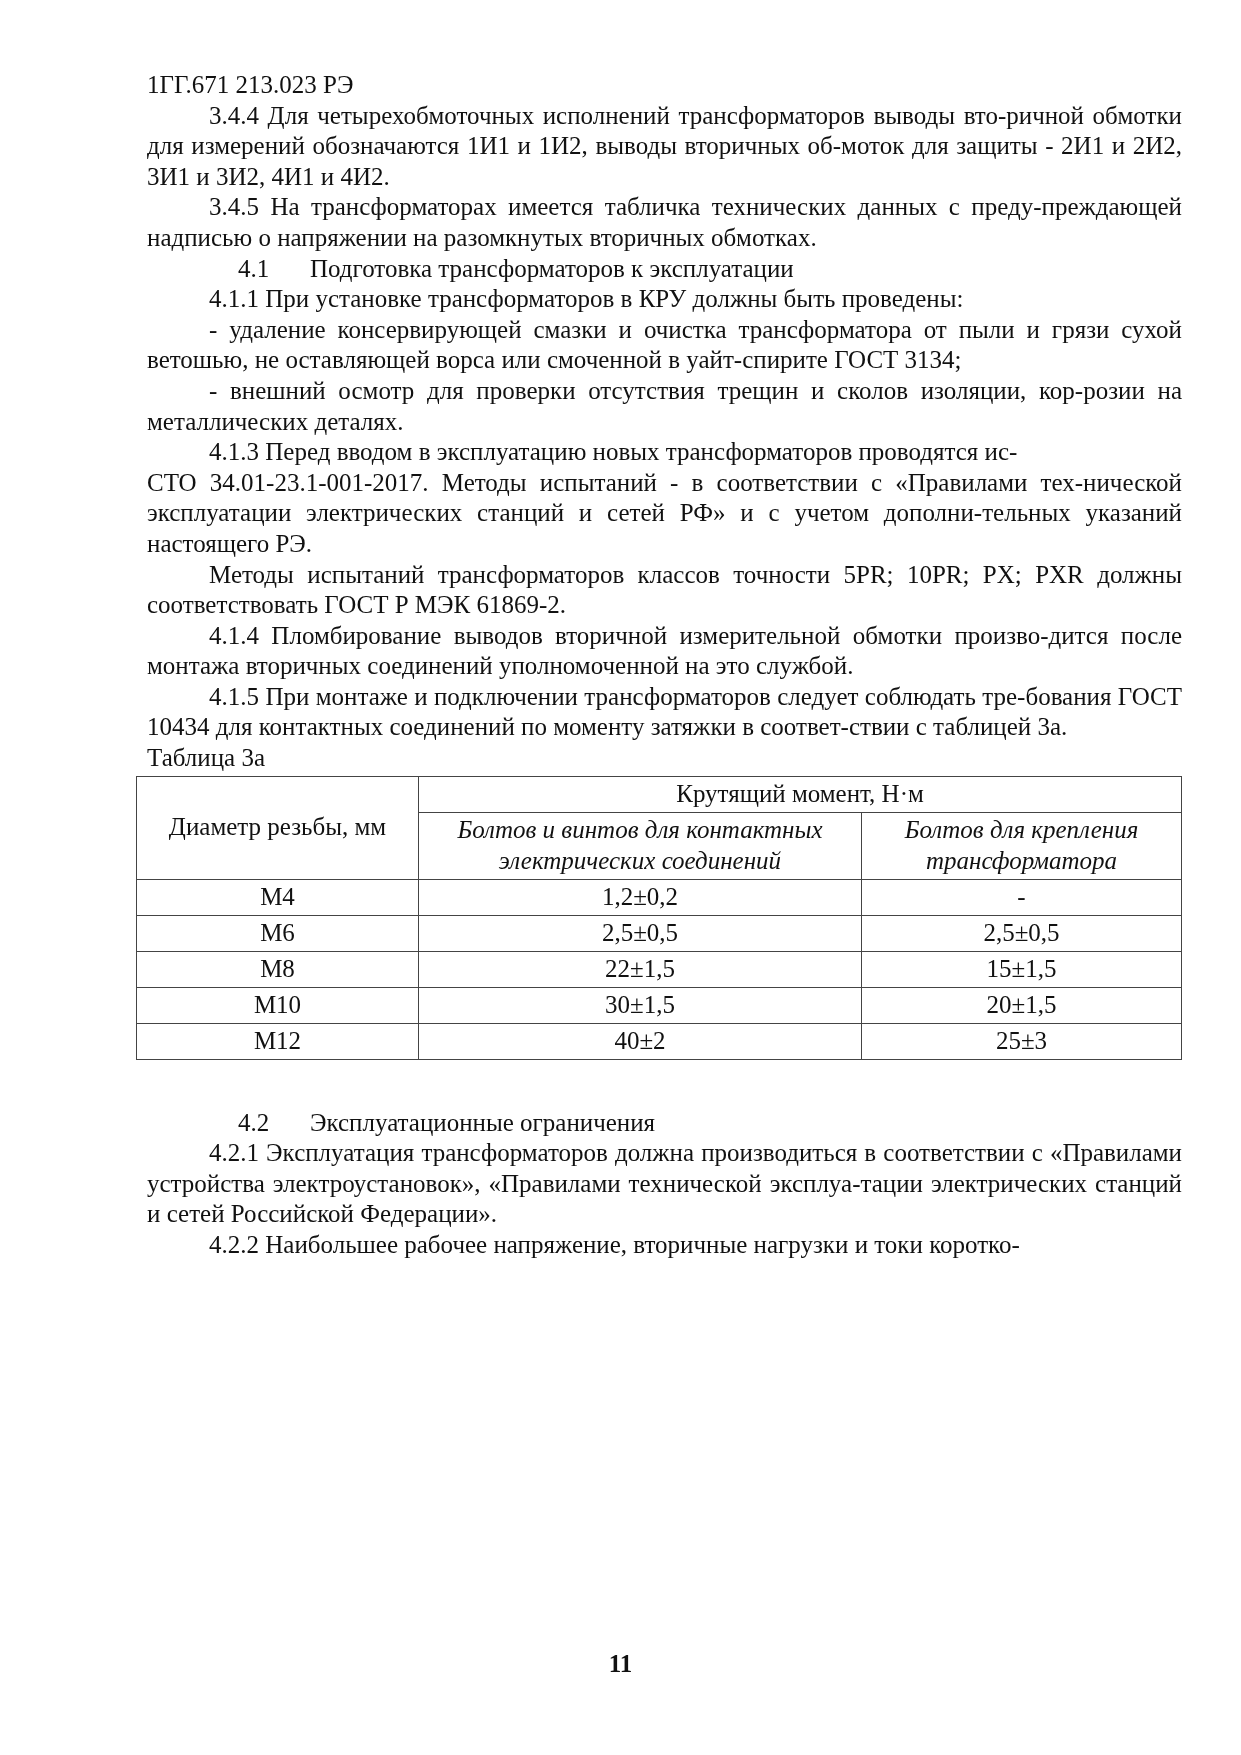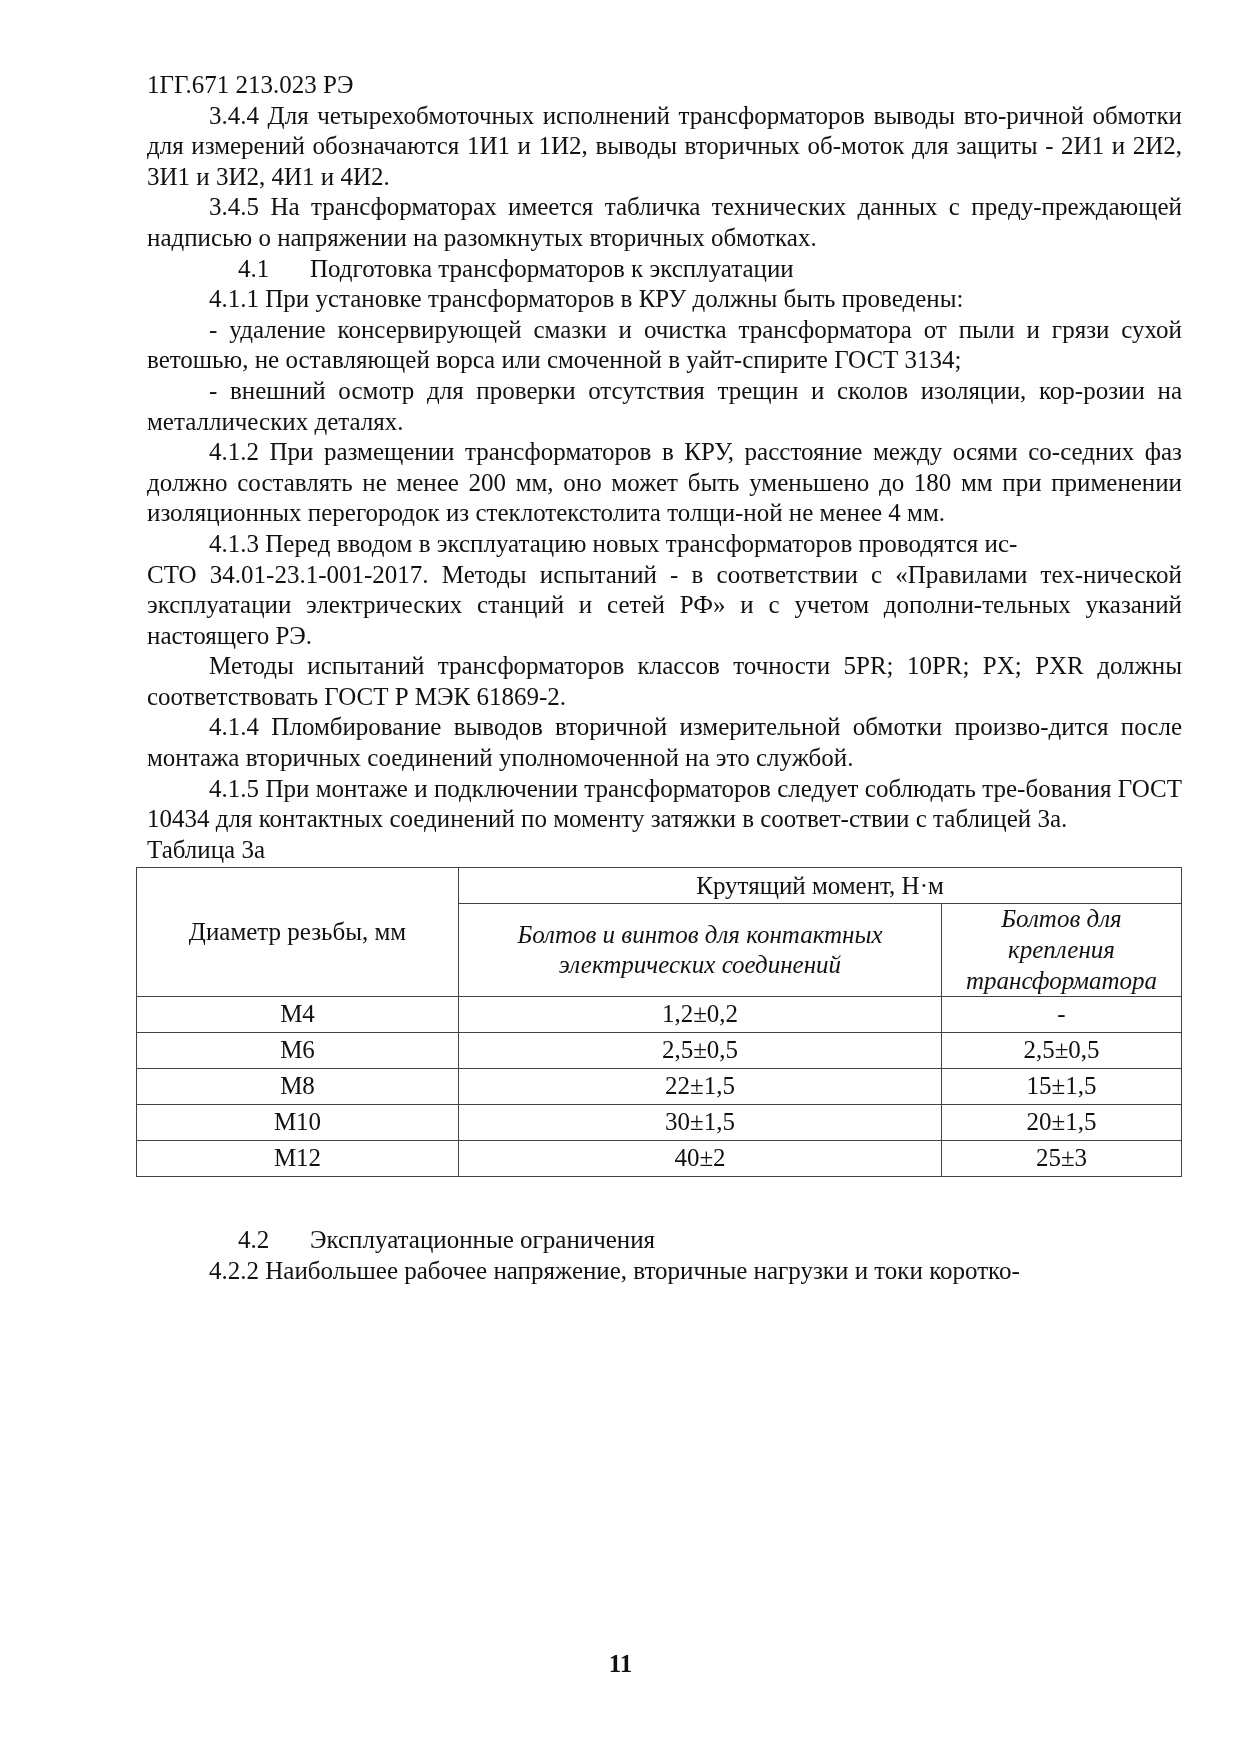--- a/index.html
+++ b/index.html
@@ -56,7 +56,6 @@
   <p class="ind">- удаление консервирующей смазки и очистка трансформатора от пыли и грязи сухой ветошью, не оставляющей ворса или смоченной в уайт-спирите ГОСТ 3134;</p>
   <p class="ind">- внешний осмотр для проверки отсутствия трещин и сколов изоляции, кор-розии на металлических деталях.</p>
 
-  <p class="ind">4.1.2 При размещении трансформаторов в КРУ, расстояние между осями со-седних фаз должно составлять не менее 200 мм, оно может быть уменьшено до 180 мм при применении изоляционных перегородок из стеклотекстолита толщи-ной не менее 4 мм.</p>
 
   <p class="ind">4.1.3 Перед вводом в эксплуатацию новых трансформаторов проводятся ис-</p>
   <p>СТО 34.01-23.1-001-2017. Методы испытаний - в соответствии с «Правилами тех-нической эксплуатации электрических станций и сетей РФ» и с учетом дополни-тельных указаний настоящего РЭ.</p>

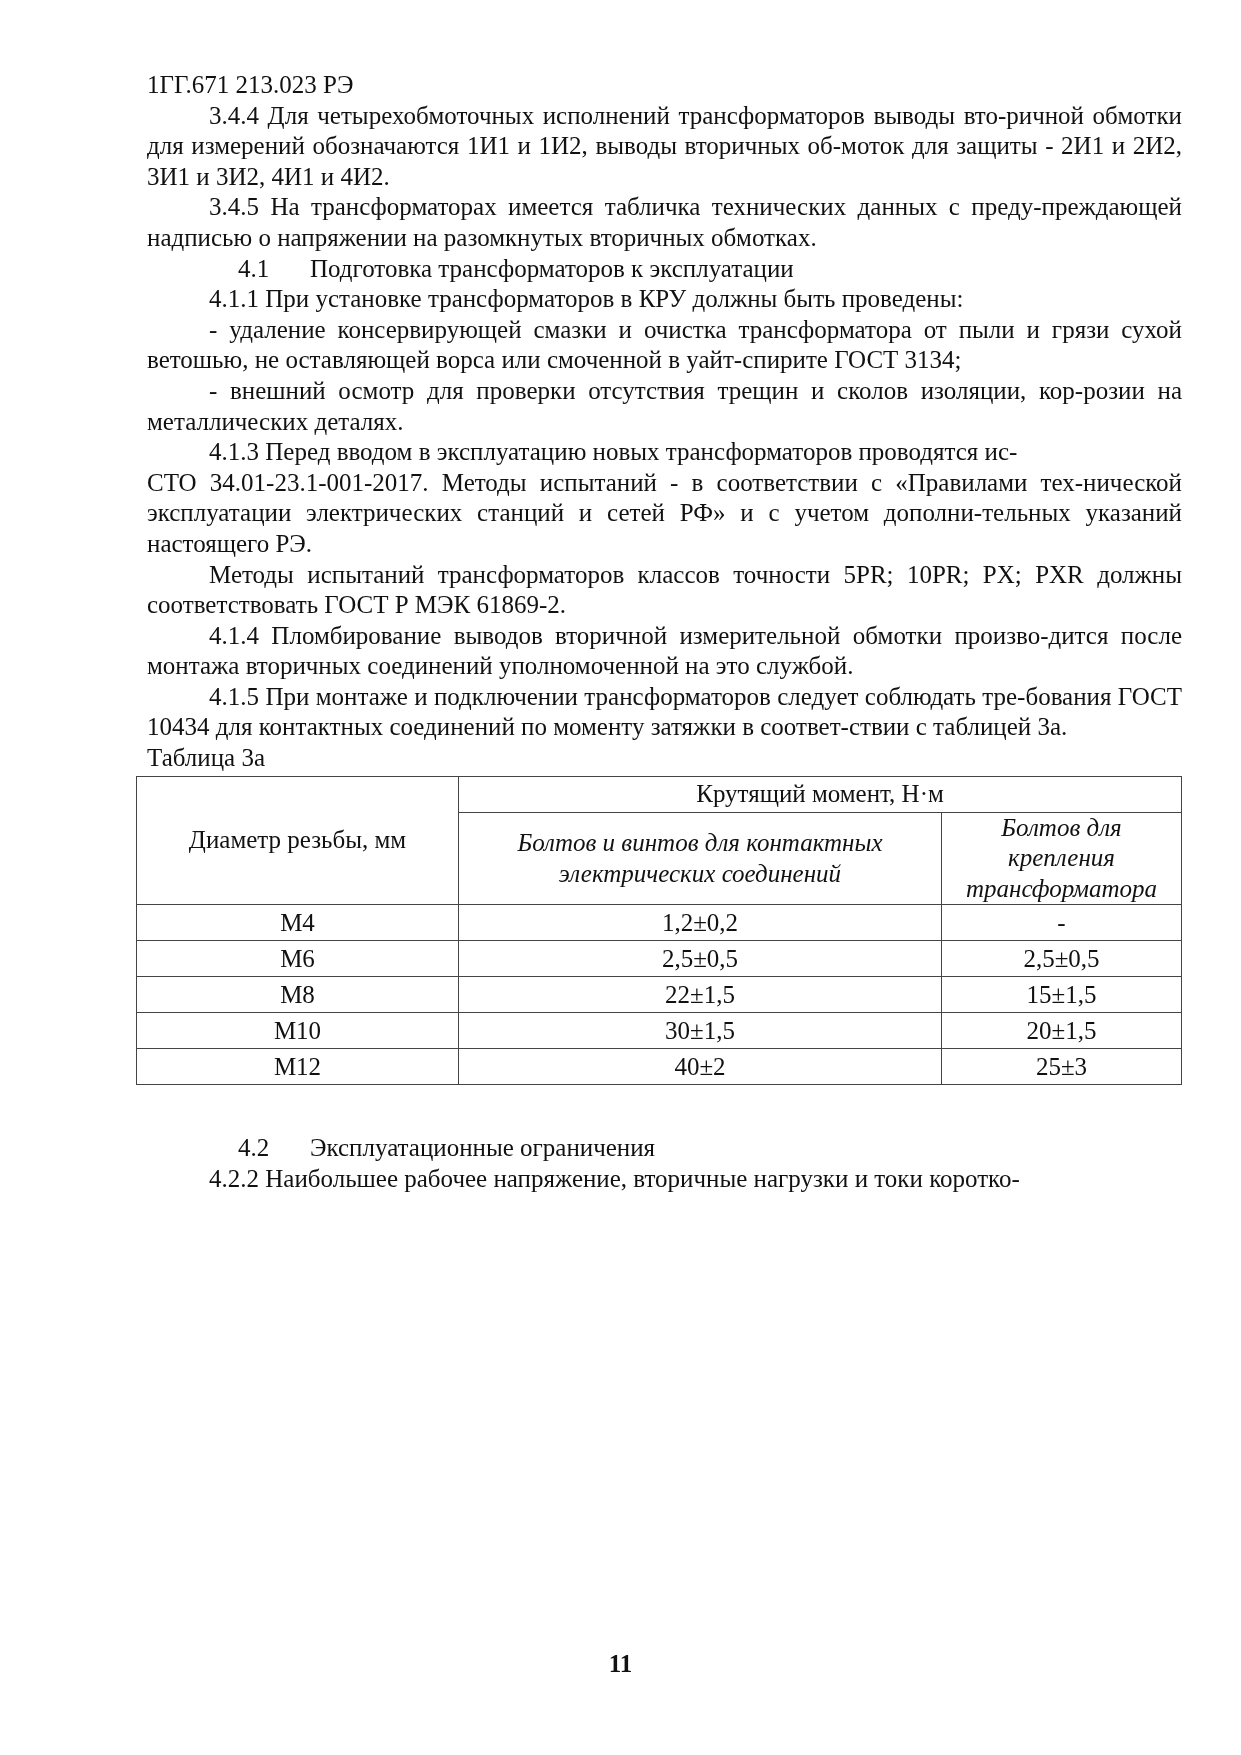--- a/index.html
+++ b/index.html
@@ -27,7 +27,7 @@
   }
   table.t3a td {
     border: 1.5px solid #444444; text-align: center; vertical-align: middle;
-    padding: 0 20px; height: 35px;
+    padding: 0 0; height: 35px;
   }
   table.t3a td.c0 { width: 281px; }
   table.t3a td.c1 { width: 442px; }

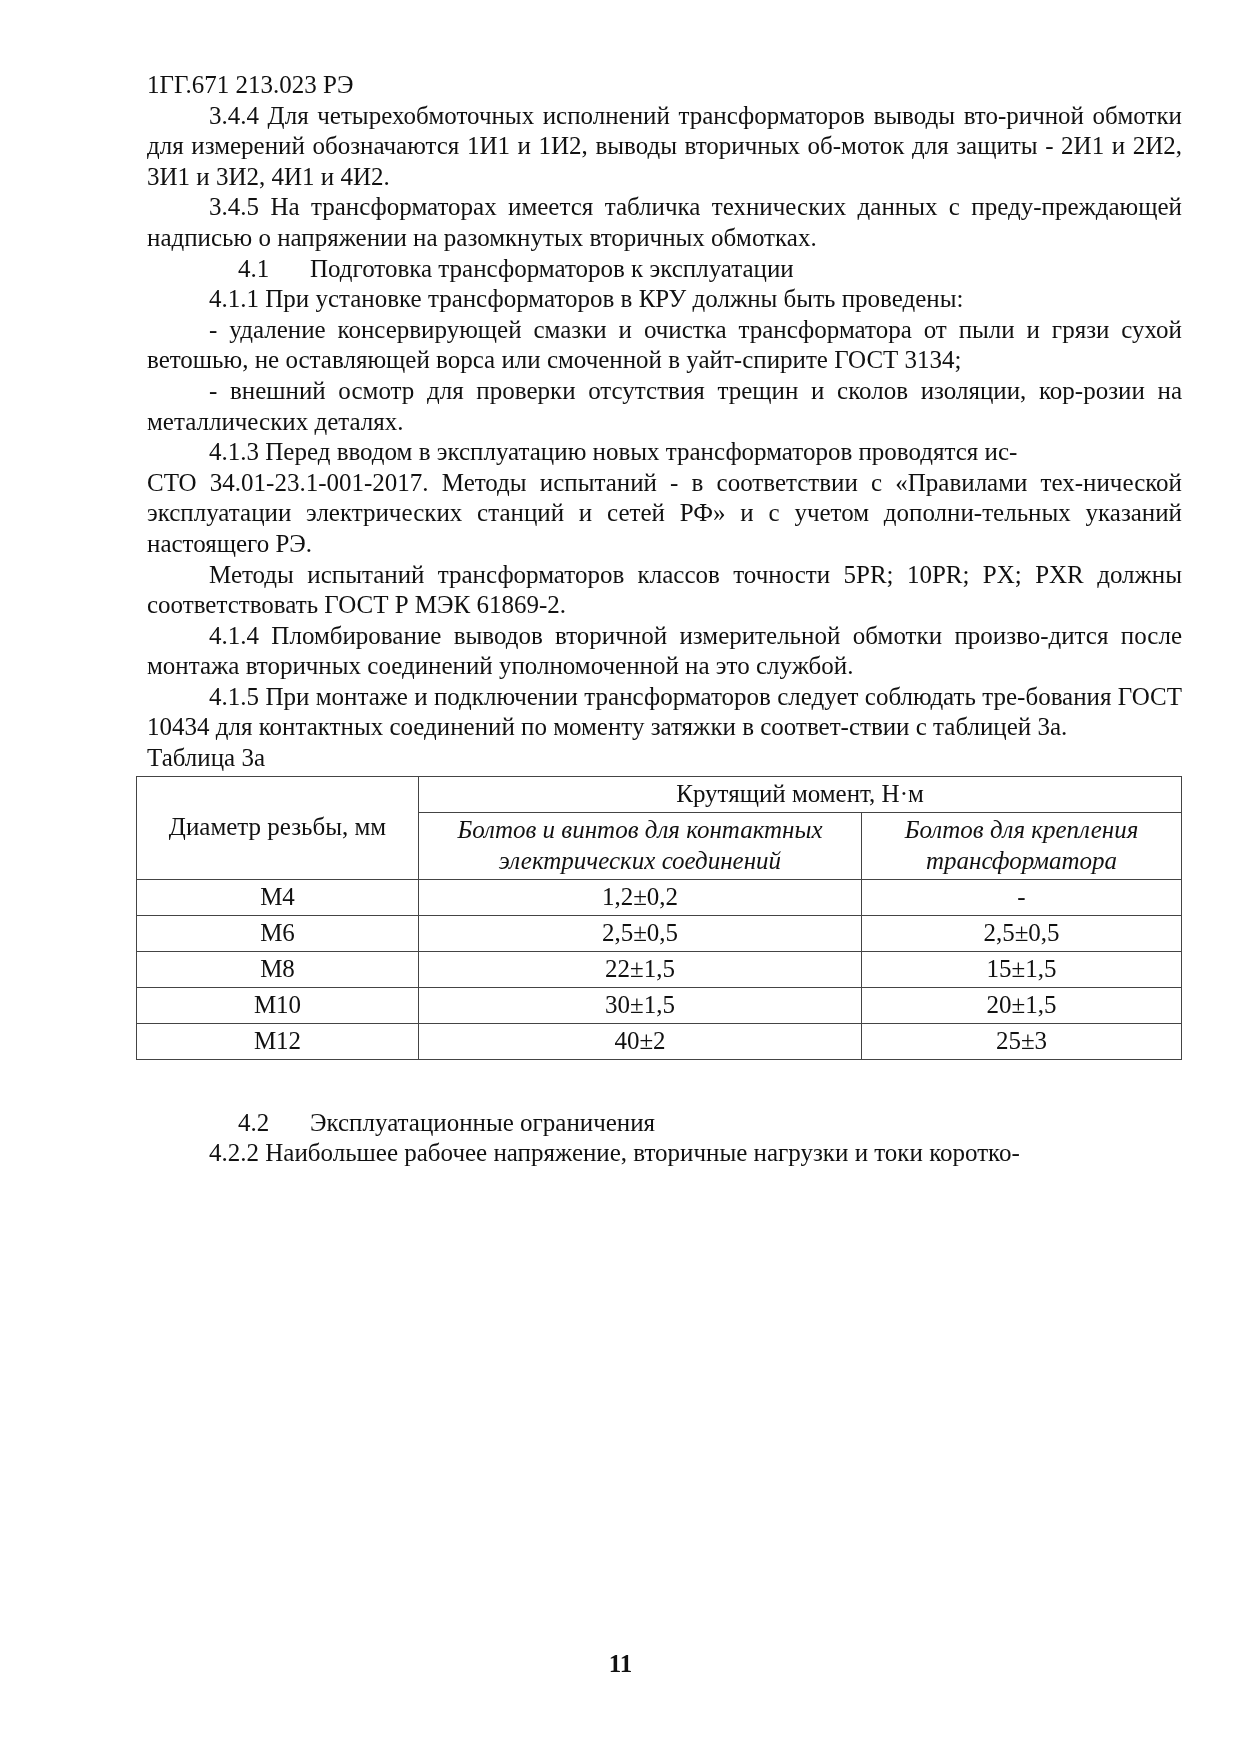--- a/index.html
+++ b/index.html
@@ -110,6 +110,7 @@
     <span class="num">4.2</span><span>Эксплуатационные ограничения</span>
   </p>
 
+  <p class="ind">4.2.1 Эксплуатация трансформаторов должна производиться в соответствии с «Правилами устройства электроустановок», «Правилами технической эксплуа-тации электрических станций и сетей Российской Федерации».</p>
   <p class="ind">4.2.2 Наибольшее рабочее напряжение, вторичные нагрузки и токи коротко-</p>
 </div>
 

